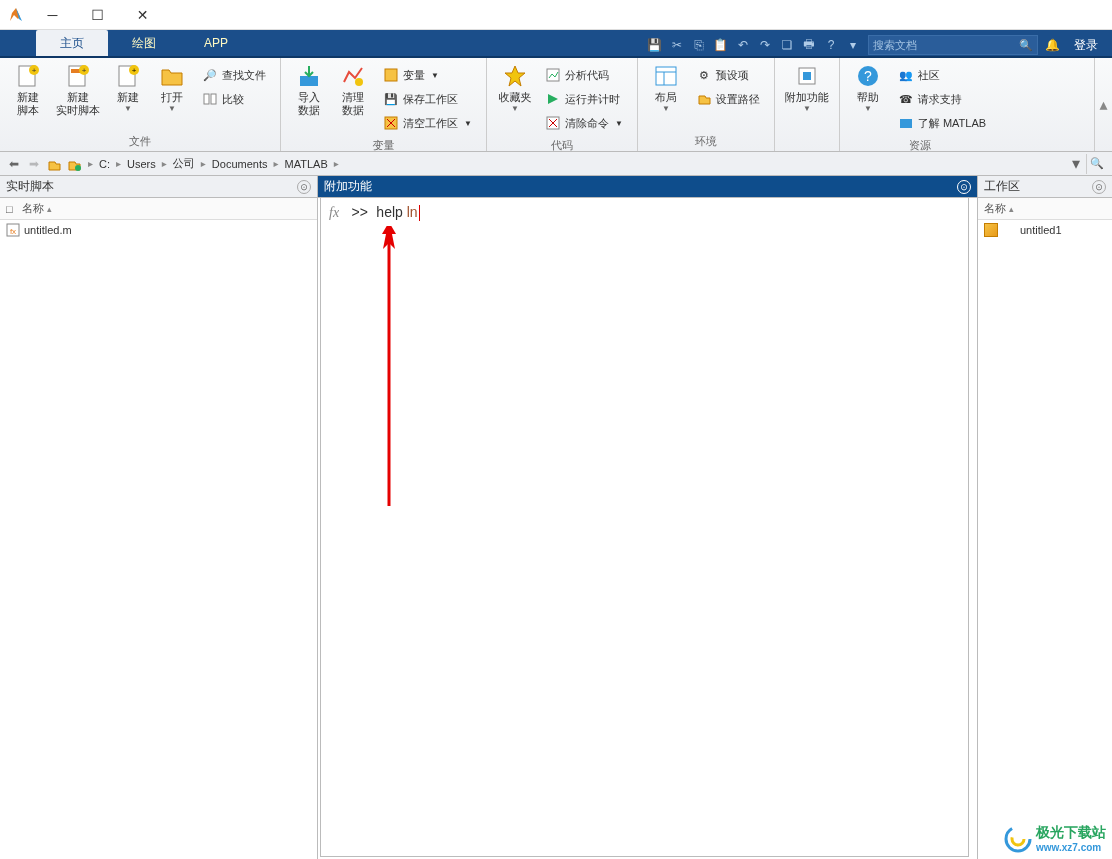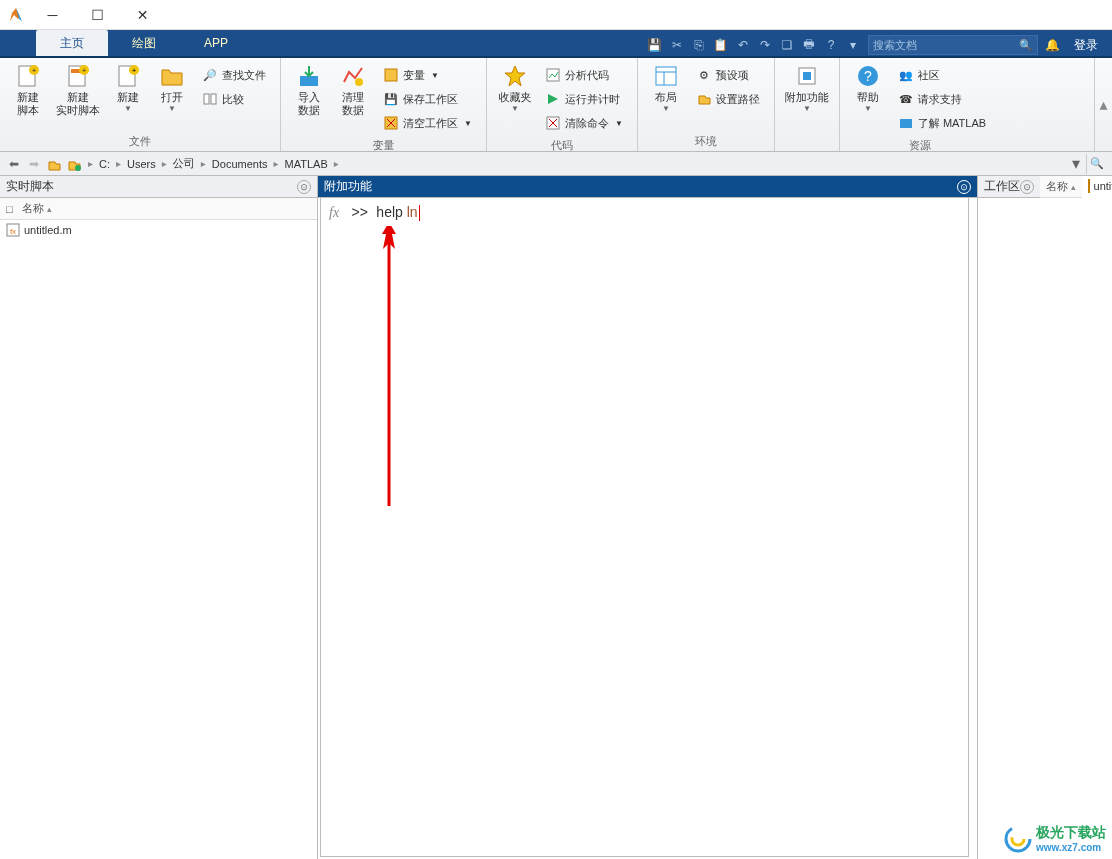--- a/index.html
+++ b/index.html
@@ -48,7 +48,7 @@
 .main { display: flex; height: calc(859px - 30px - 28px - 94px - 24px); }
 .panel-left { width: 318px; display: flex; flex-direction: column; border-right: 1px solid #bbb; }
 .panel-center { flex: 1; display: flex; flex-direction: column; border-right: 1px solid #bbb; }
-.panel-right { width: 134px; display: flex; flex-direction: row; text-align: center; }
+.panel-right { width: 134px; display: flex; flex-direction: column; text-align: center; }
 
 .panel-header { height: 22px; background: #eef0f3; border-bottom: 1px solid #bbb; display: flex; align-items: center; padding: 0 6px; font-size: 12px; color: #333; }
 .panel-header .collapse { margin-left: auto; width: 14px; height: 14px; border: 1px solid #aaa; border-radius: 50%; display: flex; align-items: center; justify-content: center; font-size: 9px; color: #666; cursor: pointer; }

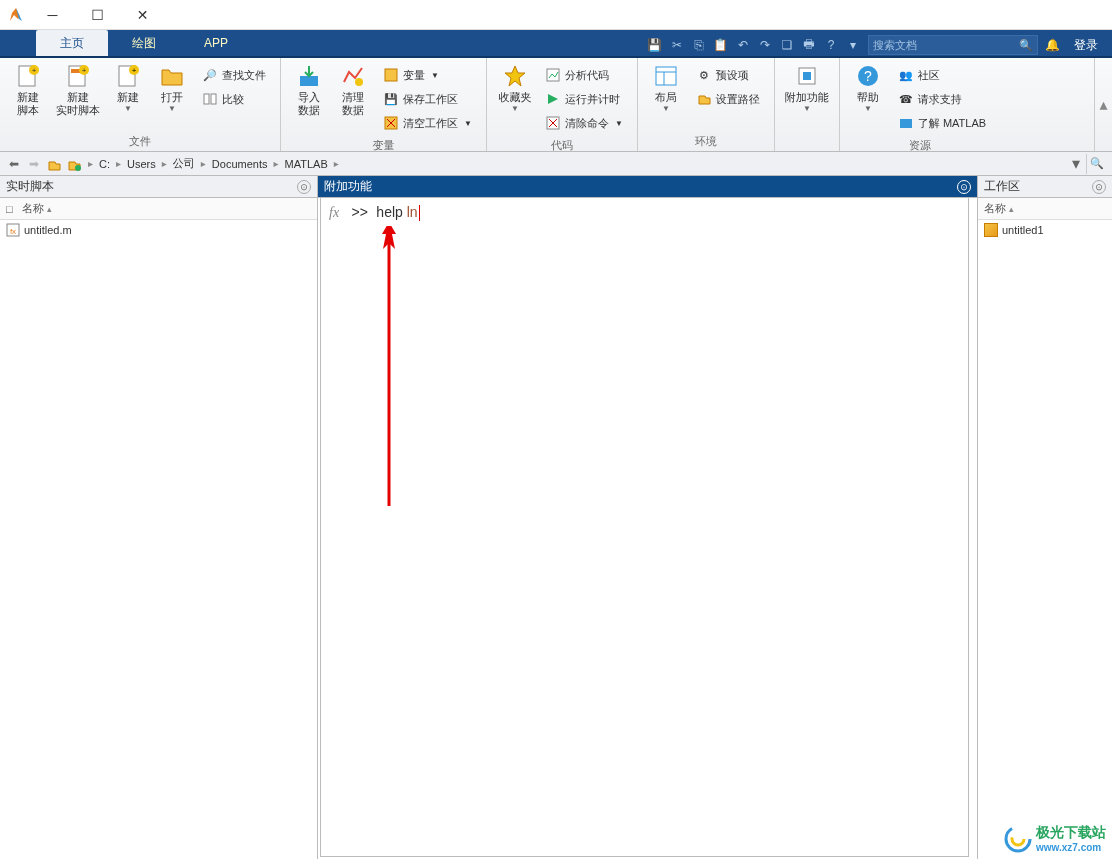--- a/index.html
+++ b/index.html
@@ -79,7 +79,7 @@
 .arrow-annot { position: absolute; top: 28px; left: 58px; pointer-events: none; }
 
 
-.ws-row { height: 20px; display: flex; align-items: center; padding: 0 6px; font-size: 11px; color: #333; cursor: pointer; gap: 4px; }
+.ws-row { height: 20px; display: flex; align-items: center; padding: 0 6px; font-size: 11px; color: #333; cursor: pointer; gap: 22px; }
 .ws-icon { width: 14px; height: 14px; background: linear-gradient(135deg, #f6c244, #e89b1a); border: 1px solid #c47d00; display: inline-block; }
 
 

